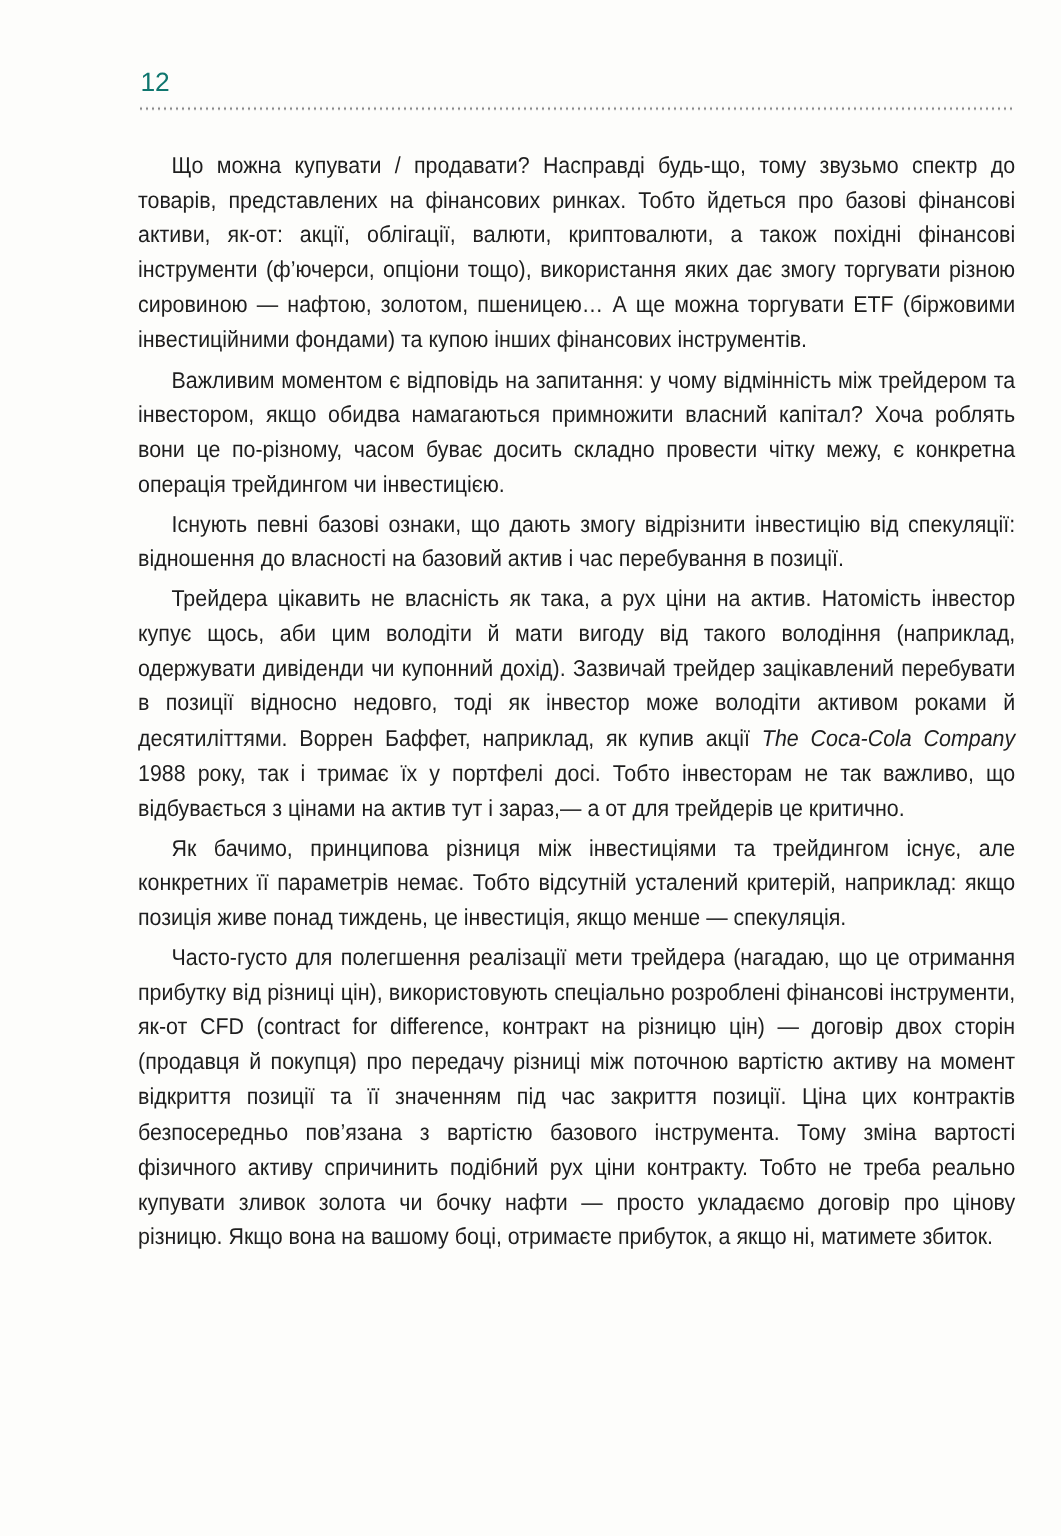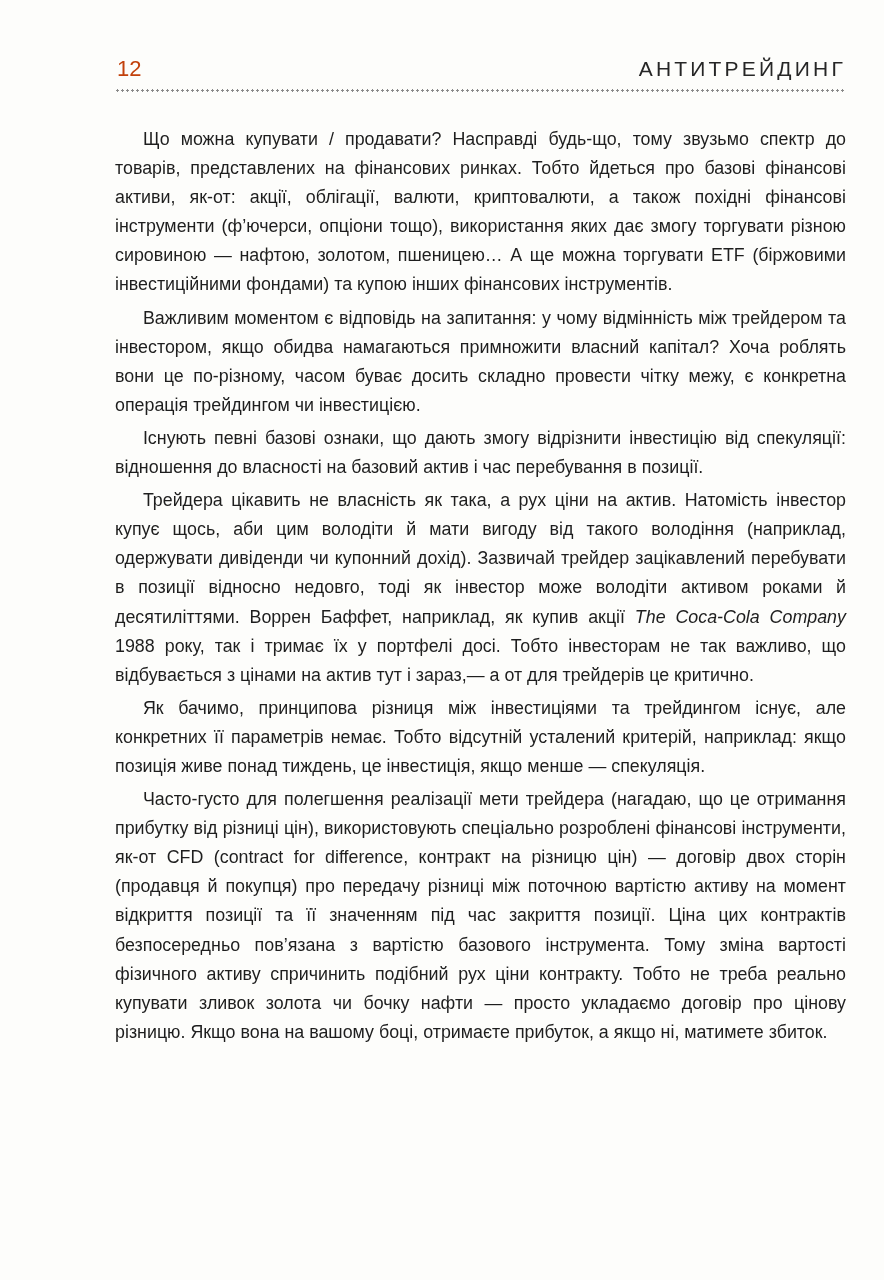--- a/index.html
+++ b/index.html
@@ -35,7 +35,7 @@
       top: 0;
       font-size: 22px;
       line-height: 26px;
-      color: #c2410c;
+      color: #0f766e;
     }
     .book-title {
       position: absolute;

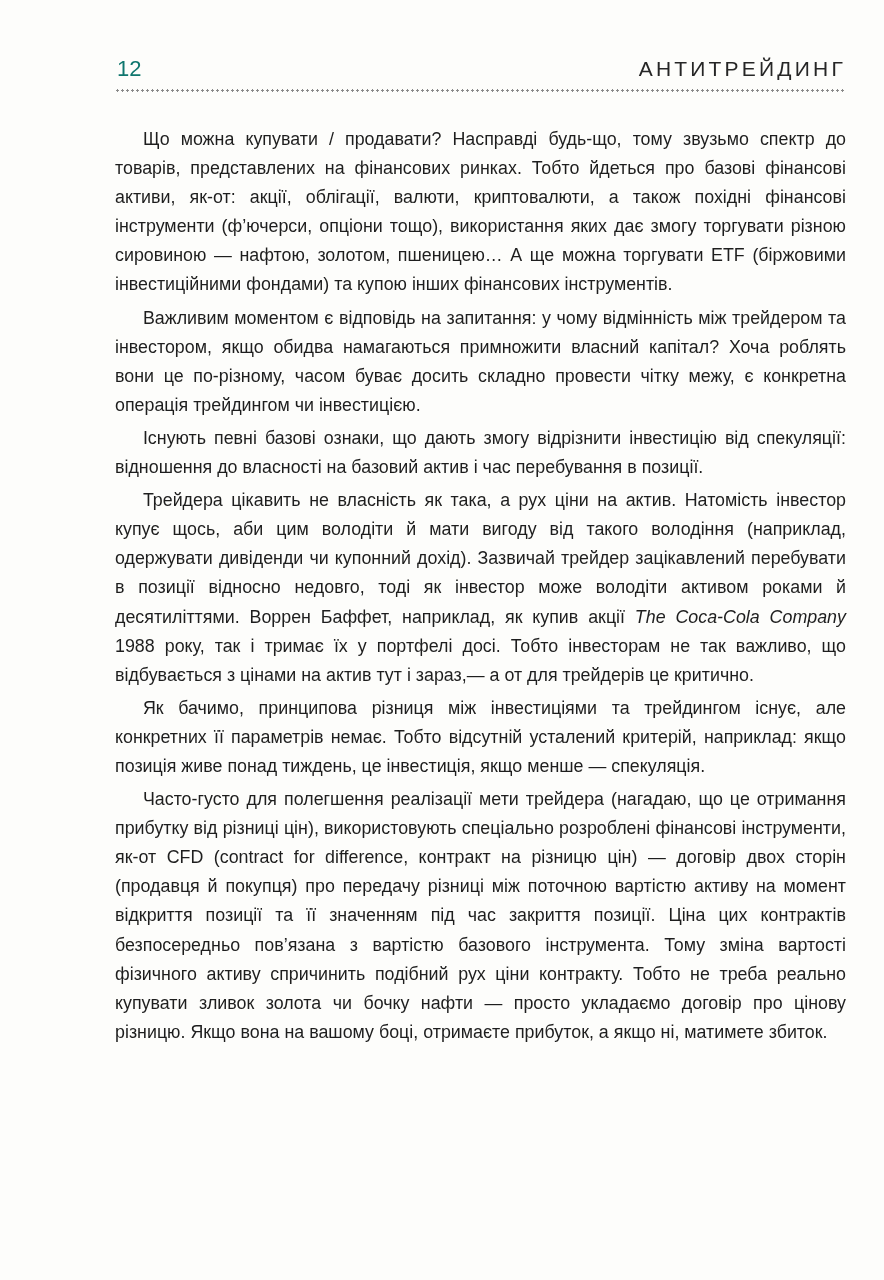--- a/index.html
+++ b/index.html
@@ -86,7 +86,6 @@
 
   <div class="running-header">
     <span class="page-number">12</span>
-    <span class="book-title">АНТИТРЕЙДИНГ</span>
   </div>
   <div class="header-rule"></div>
 

